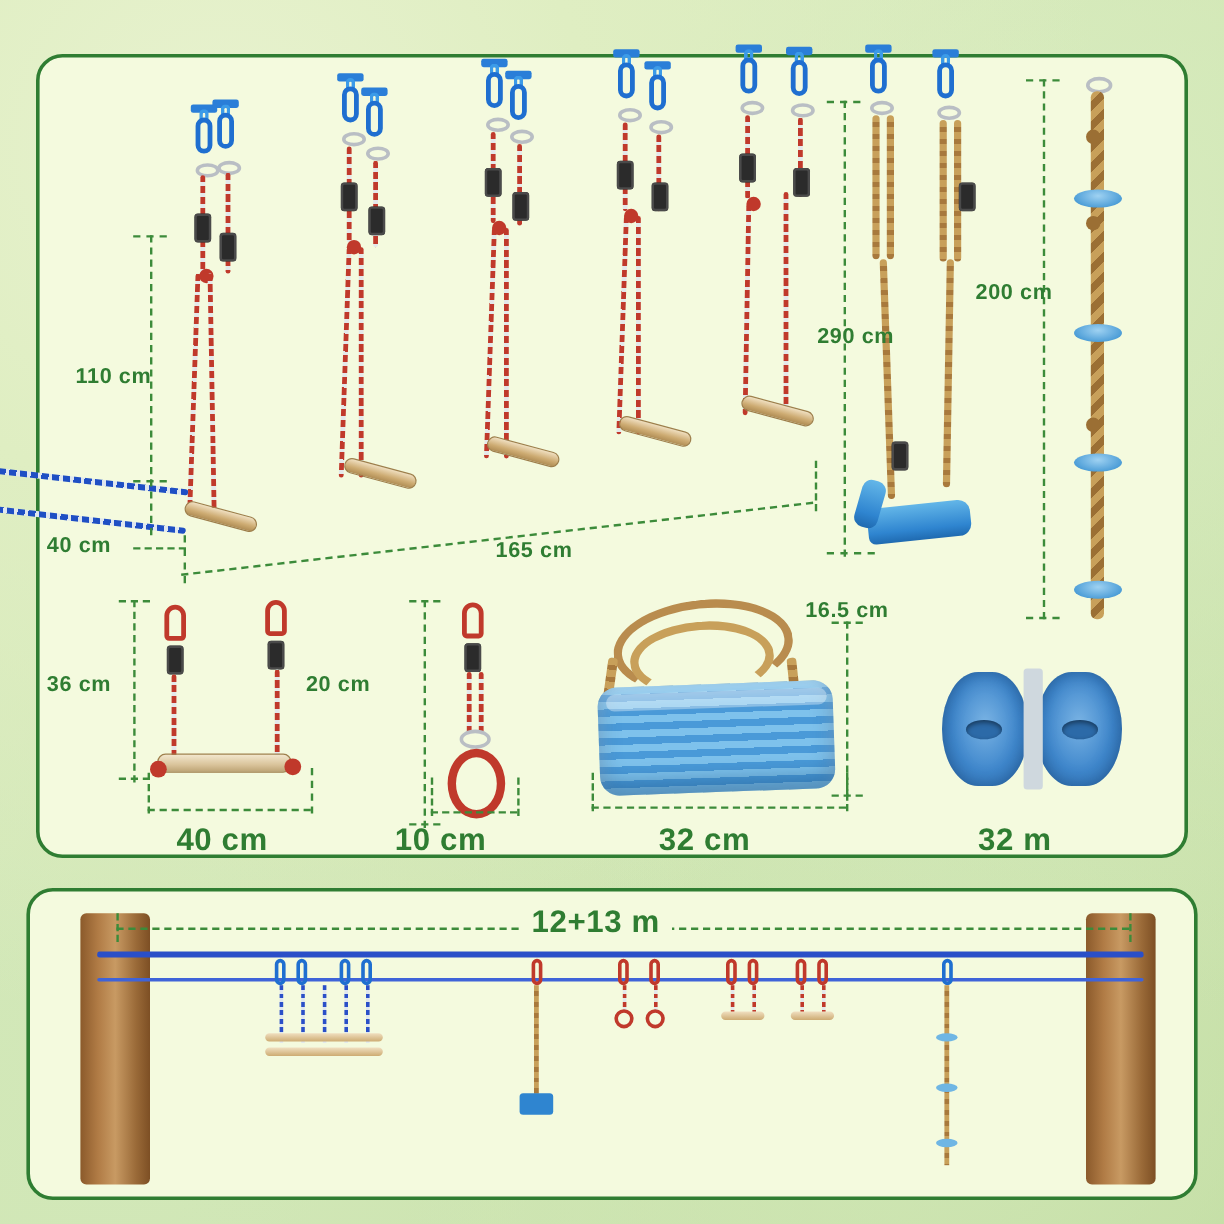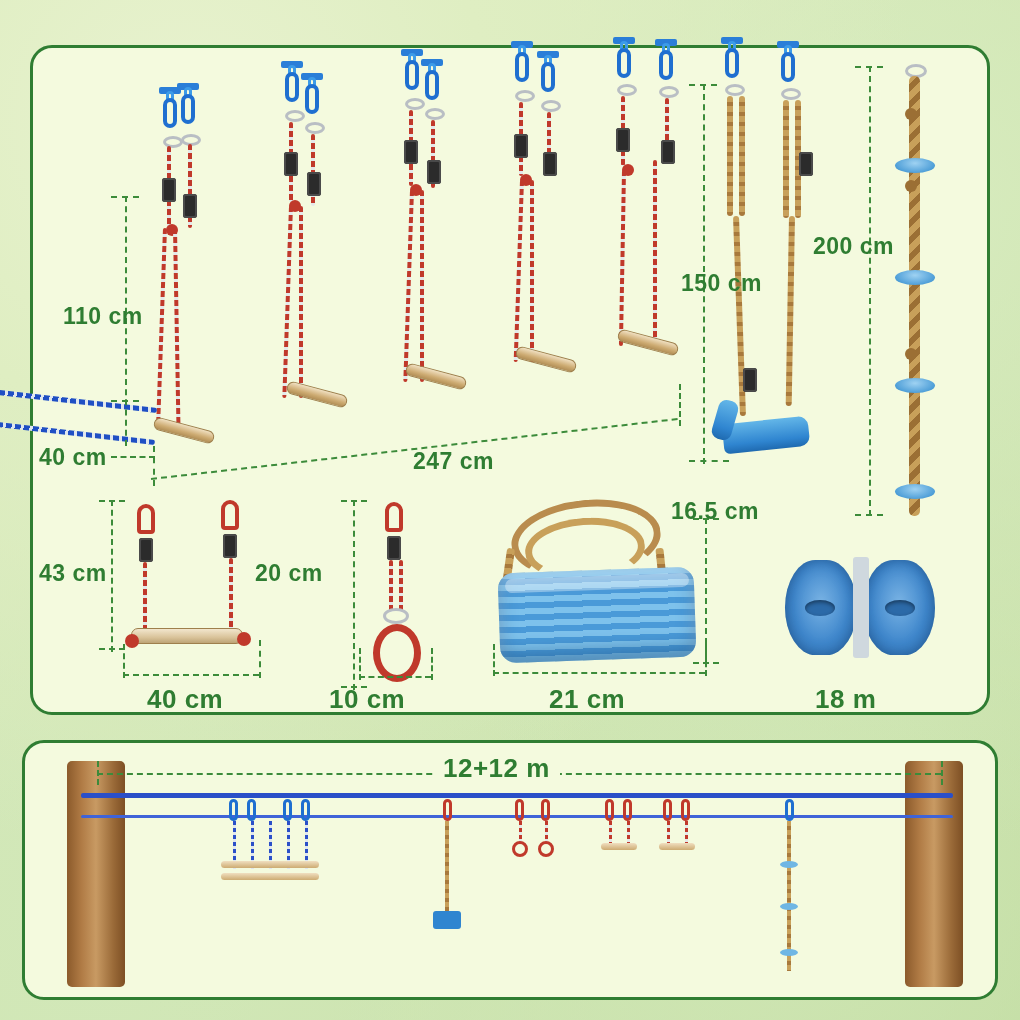--- a/index.html
+++ b/index.html
@@ -32,7 +32,7 @@
     position:absolute;
     color:#2f7d32;
     font-weight:bold;
-    font-size:23px;
+    font-size:18px;
     letter-spacing:.5px;
     white-space:nowrap;
   }

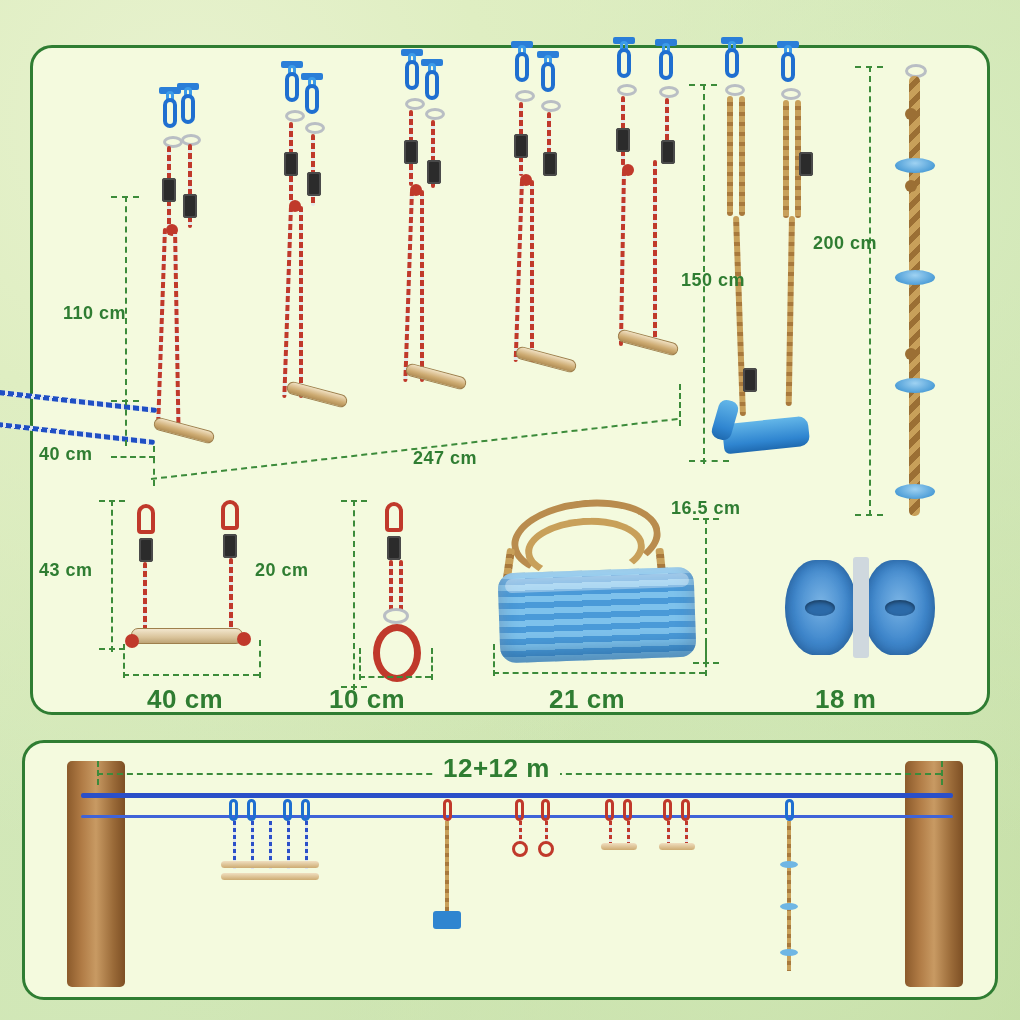--- a/index.html
+++ b/index.html
@@ -316,7 +316,7 @@
     <div class="vline" style="left:670px;top:36px;height:380px;"></div>
     <div class="tick" style="left:656px;top:36px;width:28px;"></div>
     <div class="tick" style="left:656px;top:412px;width:40px;"></div>
-    <div class="dim" style="left:648px;top:222px;">150 cm</div>
+    <div class="dim" style="left:648px;top:222px;">290 cm</div>
 
     <div>
       <div class="dring" style="left:872px;top:16px;width:22px;height:14px;"></div>

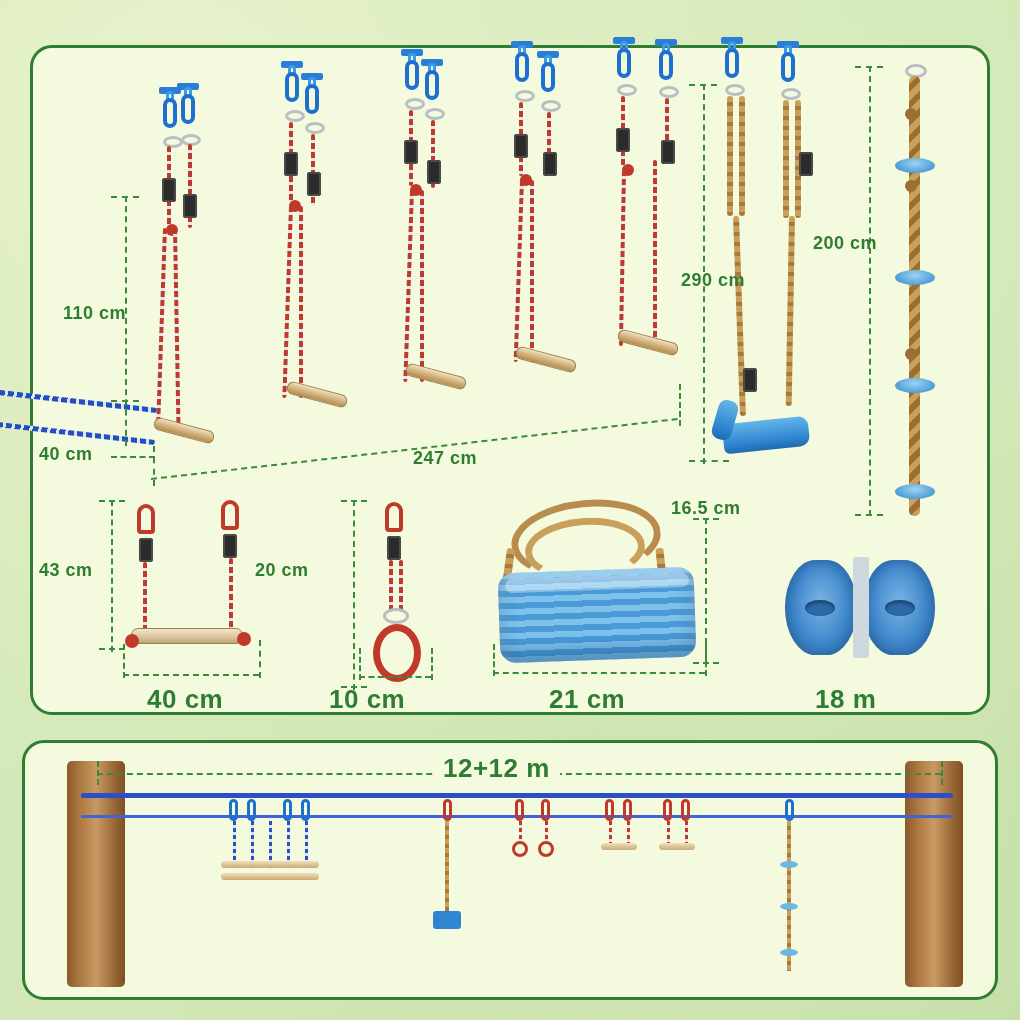--- a/index.html
+++ b/index.html
@@ -286,7 +286,7 @@
     <div class="hline" style="left:118px;top:430px;width:530px;transform:rotate(-6.5deg);transform-origin:left center;"></div>
     <div class="vtick" style="left:120px;top:398px;height:40px;"></div>
     <div class="vtick" style="left:646px;top:336px;height:42px;"></div>
-    <div class="dim" style="left:380px;top:400px;">247 cm</div>
+    <div class="dim" style="left:380px;top:400px;">165 cm</div>
 
     <div>
       <div class="carabiner" style="left:692px;top:0px;">

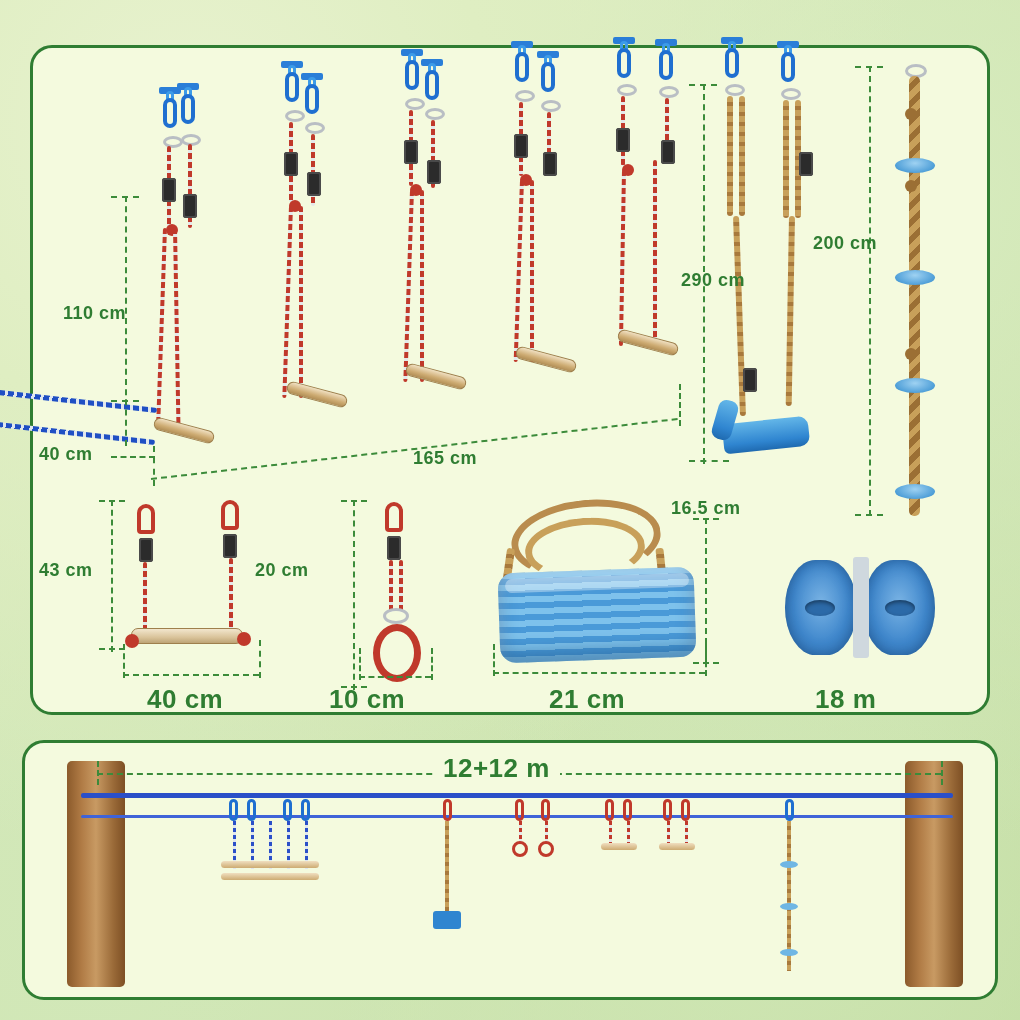--- a/index.html
+++ b/index.html
@@ -348,7 +348,7 @@
     <div class="vline" style="left:78px;top:452px;height:152px;"></div>
     <div class="tick" style="left:66px;top:452px;width:26px;"></div>
     <div class="tick" style="left:66px;top:600px;width:26px;"></div>
-    <div class="dim" style="left:6px;top:512px;">43 cm</div>
+    <div class="dim" style="left:6px;top:512px;">36 cm</div>
     <div class="hline" style="left:90px;top:626px;width:136px;"></div>
     <div class="vtick" style="left:90px;top:596px;height:34px;"></div>
     <div class="vtick" style="left:226px;top:592px;height:38px;"></div>

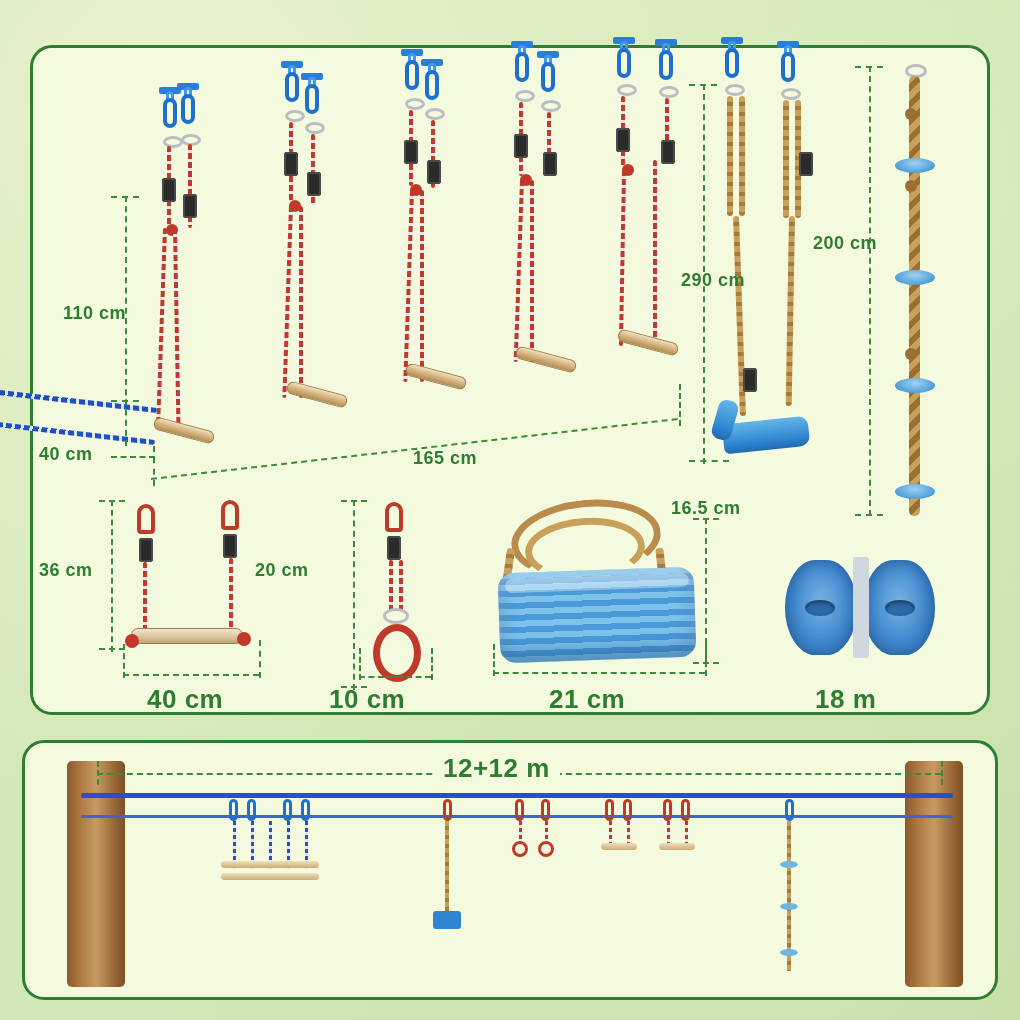--- a/index.html
+++ b/index.html
@@ -391,7 +391,7 @@
     <div class="hline" style="left:460px;top:624px;width:212px;"></div>
     <div class="vtick" style="left:460px;top:596px;height:32px;"></div>
     <div class="vtick" style="left:672px;top:596px;height:32px;"></div>
-    <div class="dim big" style="left:516px;top:636px;">21 cm</div>
+    <div class="dim big" style="left:516px;top:636px;">32 cm</div>
 
     <div class="strap-roll" style="left:752px;top:512px;">
       <div class="lobe" style="left:0;top:0;"></div>

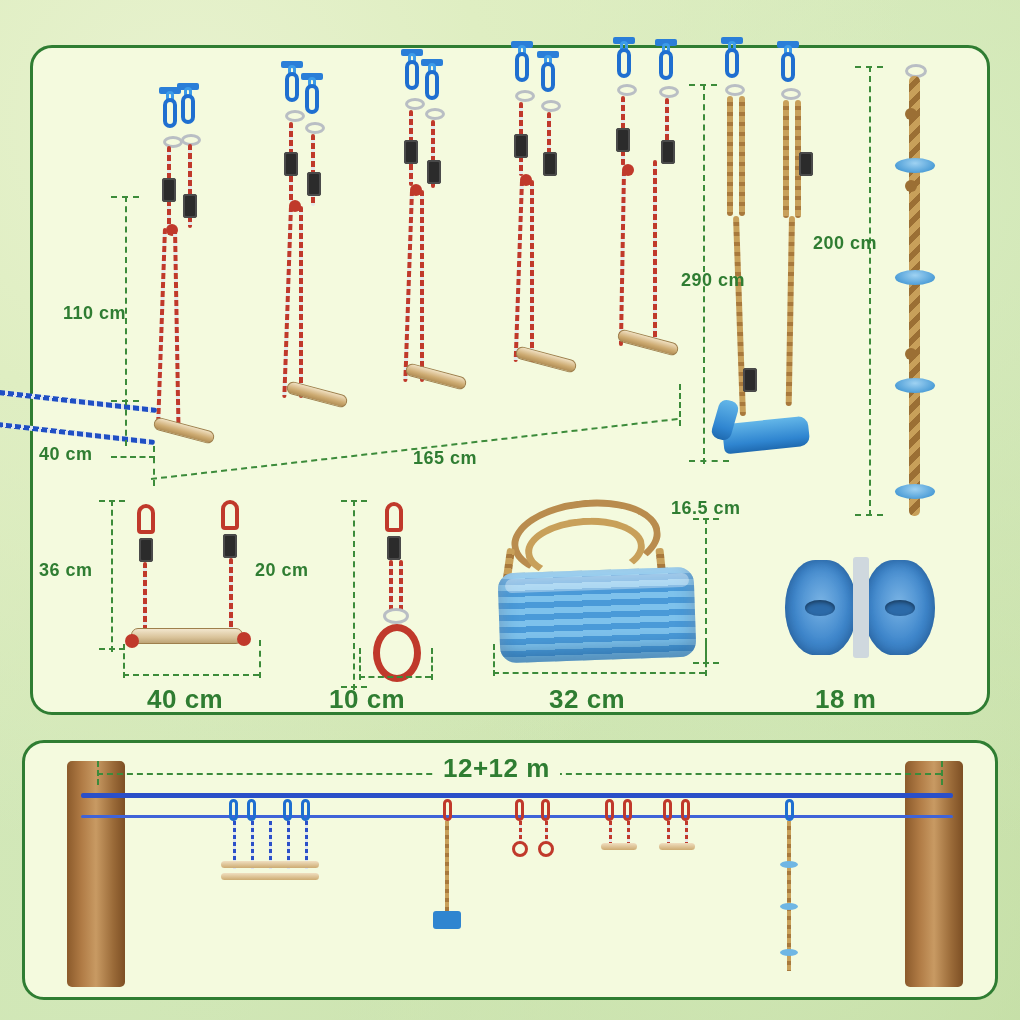--- a/index.html
+++ b/index.html
@@ -400,7 +400,7 @@
       <div class="hole" style="left:100px;top:40px;"></div>
       <div class="band"></div>
     </div>
-    <div class="dim big" style="left:782px;top:636px;">18 m</div>
+    <div class="dim big" style="left:782px;top:636px;">32 m</div>
 
   </div>
 

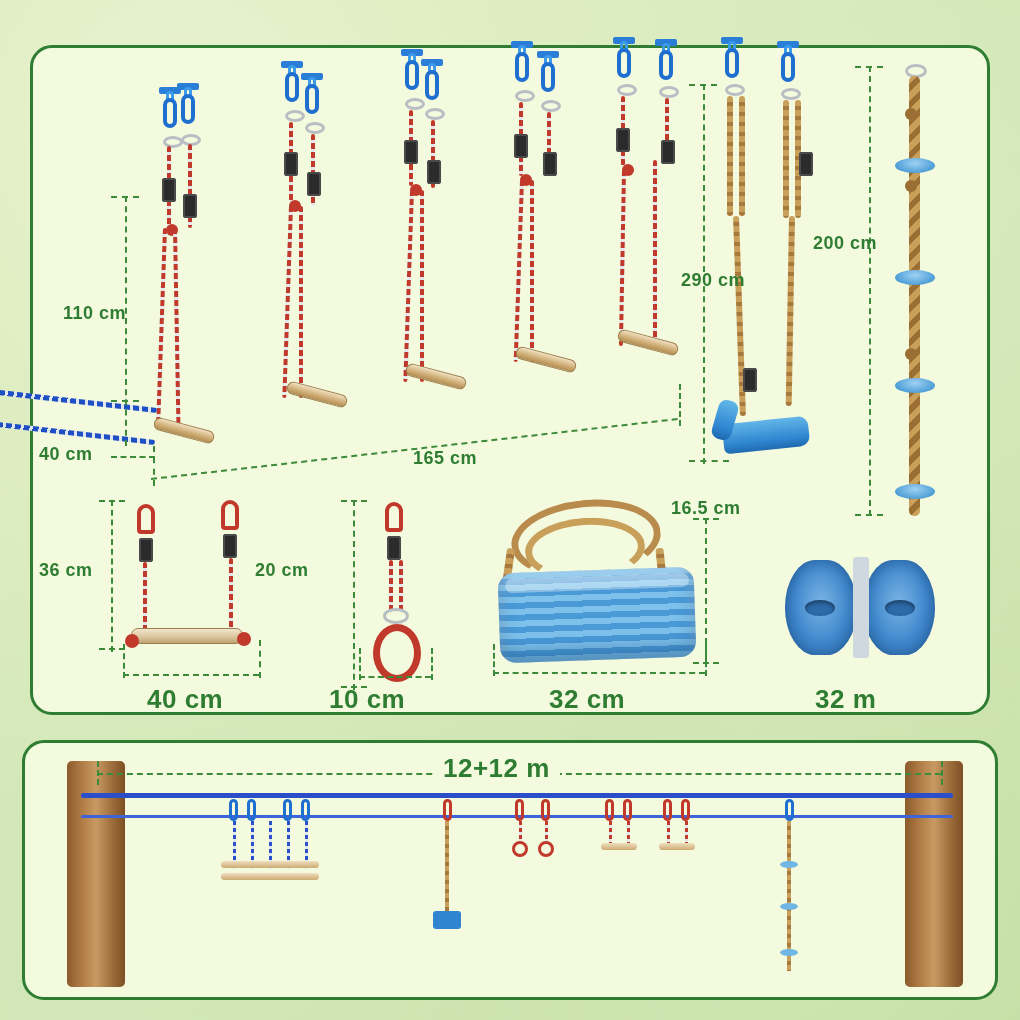--- a/index.html
+++ b/index.html
@@ -415,7 +415,7 @@
     <div class="hline" style="left:72px;top:30px;width:844px;"></div>
     <div class="vtick" style="left:72px;top:18px;height:24px;"></div>
     <div class="vtick" style="left:916px;top:18px;height:24px;"></div>
-    <div class="dim big" style="left:408px;top:10px;background:#f4fade;padding:0 10px;">12+12 m</div>
+    <div class="dim big" style="left:408px;top:10px;background:#f4fade;padding:0 10px;">12+13 m</div>
 
     <div>
       <div class="mini-carab" style="left:204px;top:56px;"></div>

